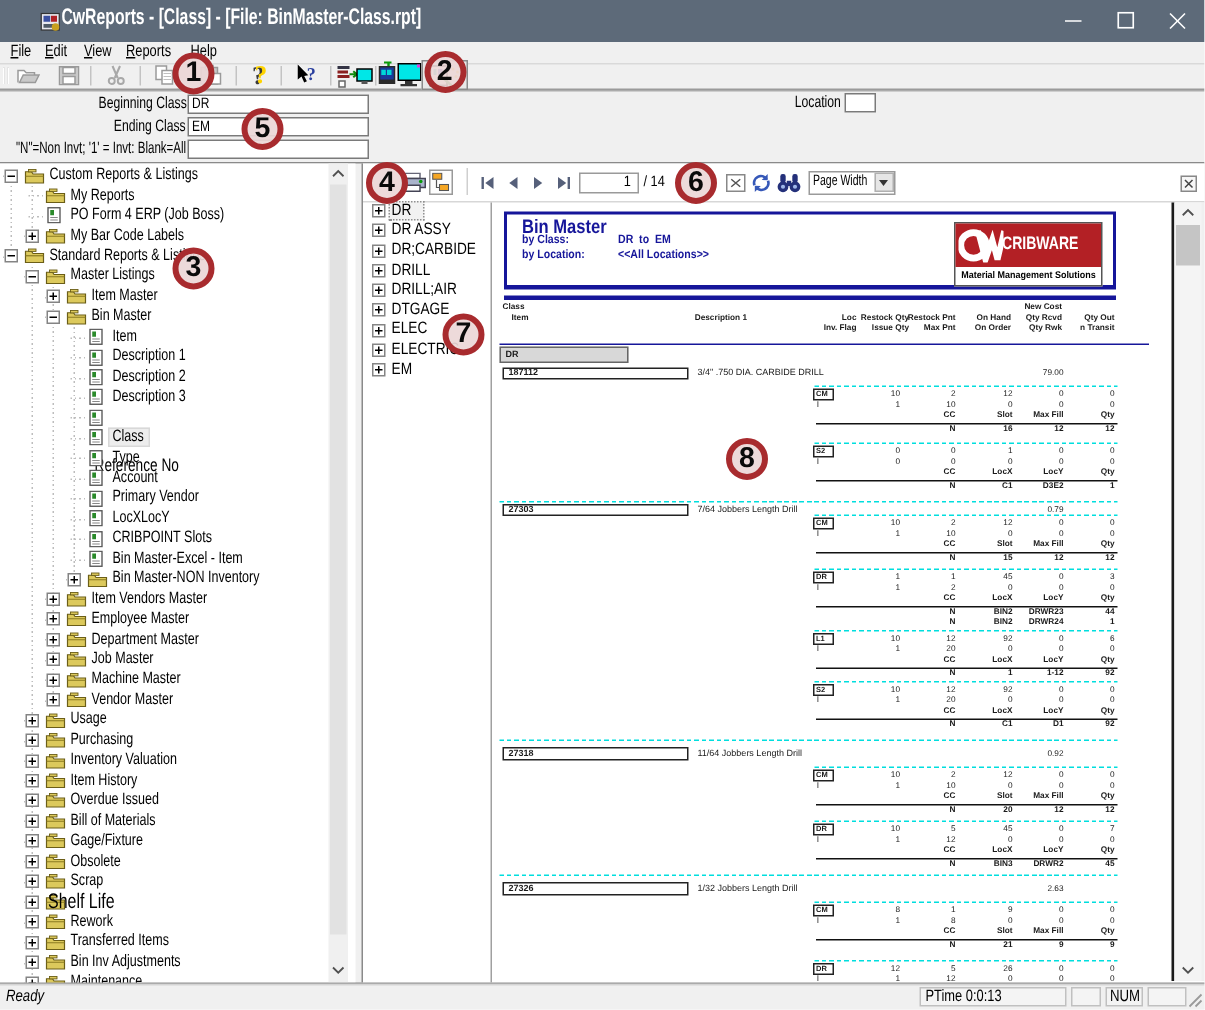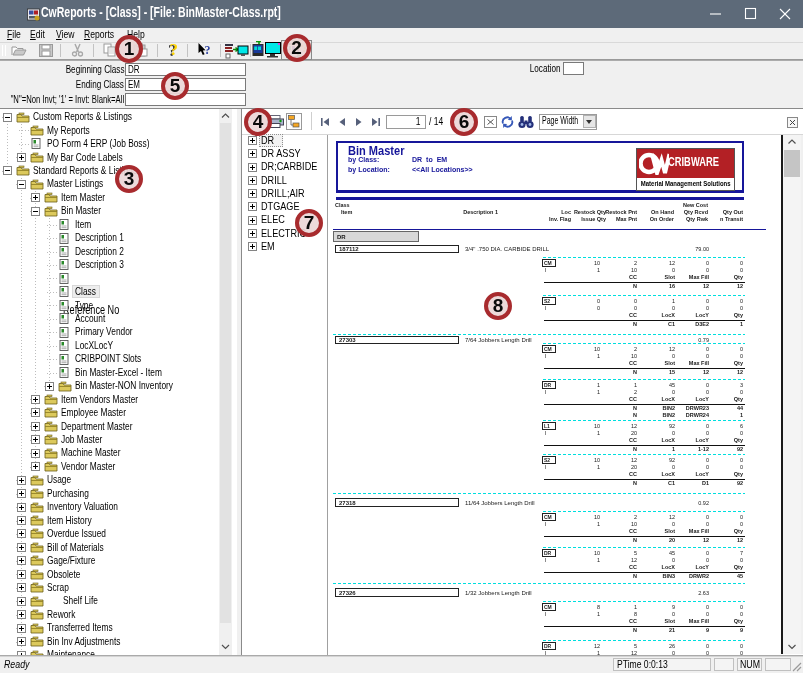--- a/index.html
+++ b/index.html
@@ -443,7 +443,7 @@
     <path d="M1 5.5 L13 5.5" stroke="#8a7a20" stroke-width="0.8"></path>
     <rect x="3" y="1" width="5" height="1.6" fill="#dcc95c" stroke="#6b5e18" stroke-width="0.6"></rect>
   </svg>
-<div style="position:absolute;left:63px;top:594.4000000000001px;font-size:11px;line-height:13.0px;"><span style="display:inline-block;white-space:nowrap;transform-origin:0 50%;transform:scaleX(0.76);color:#000;">Shelf Life</span></div>
+<div style="position:absolute;left:32px;top:594.4000000000001px;font-size:14px;line-height:13.0px;"><span style="display:inline-block;white-space:nowrap;transform-origin:0 50%;transform:scaleX(0.76);color:#000;">Shelf Life</span></div>
 <div style="position:absolute;left:16px;top:614.65px;width:10px;height:1px;background-image:repeating-linear-gradient(to right,#bdbdbd 0,#bdbdbd 1px,transparent 1px,transparent 3px);"></div>
 <div style="position:absolute;left:17px;top:610.15px;width:9px;height:9px;border:1px solid #848484;background:#fff;"></div>
 <div style="position:absolute;left:19px;top:614.15px;width:5px;height:1px;background:#000;"></div>

